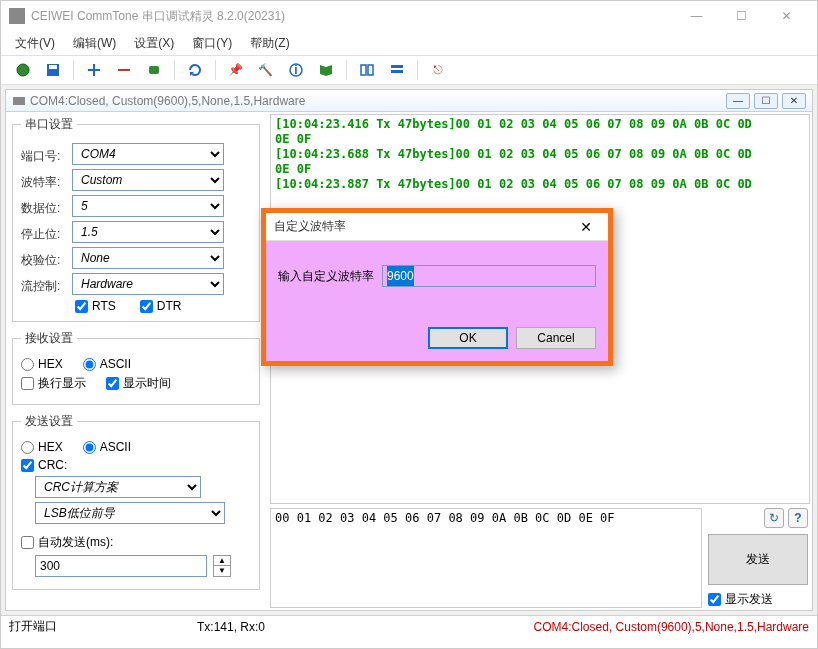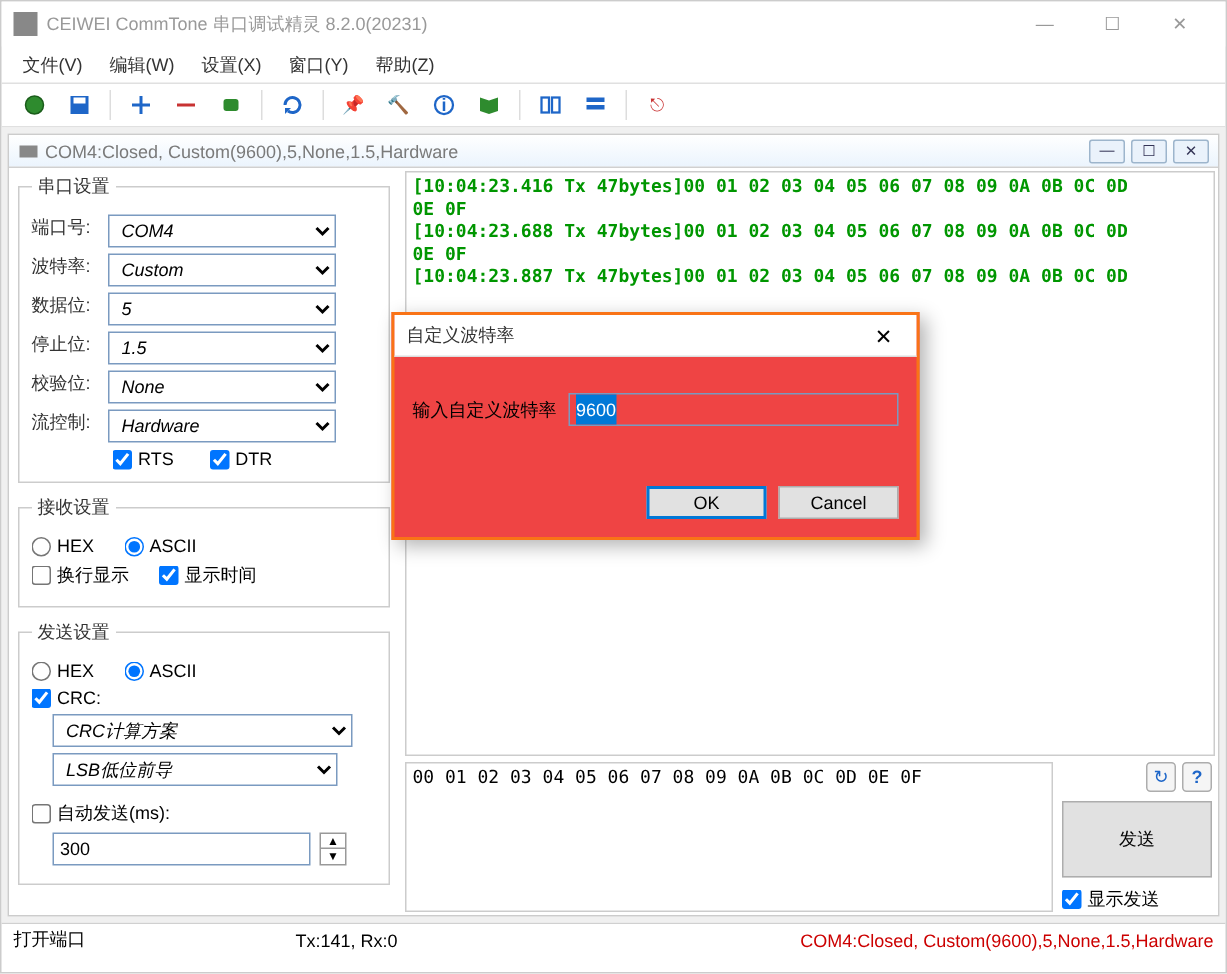--- a/index.html
+++ b/index.html
@@ -32,7 +32,7 @@
 .left-panel { width: 260px; padding: 4px 6px; overflow: hidden; }
 fieldset { border: 1px solid #ccc; margin-bottom: 8px; padding: 6px 8px 8px; }
 legend { padding: 0 4px; color: #333; }
-.form-row { display: flex; align-items: flex-start; margin: 4px 0; gap: 6px; }
+.form-row { display: flex; align-items: flex-end; margin: 4px 0; gap: 6px; }
 .form-label { width: 45px; color: #333; }
 select,input[type=text] { border: 1px solid #7a9ac0; height: 22px; padding: 0 4px; background: #fff; }
 select { width: 152px; font-style: italic; }

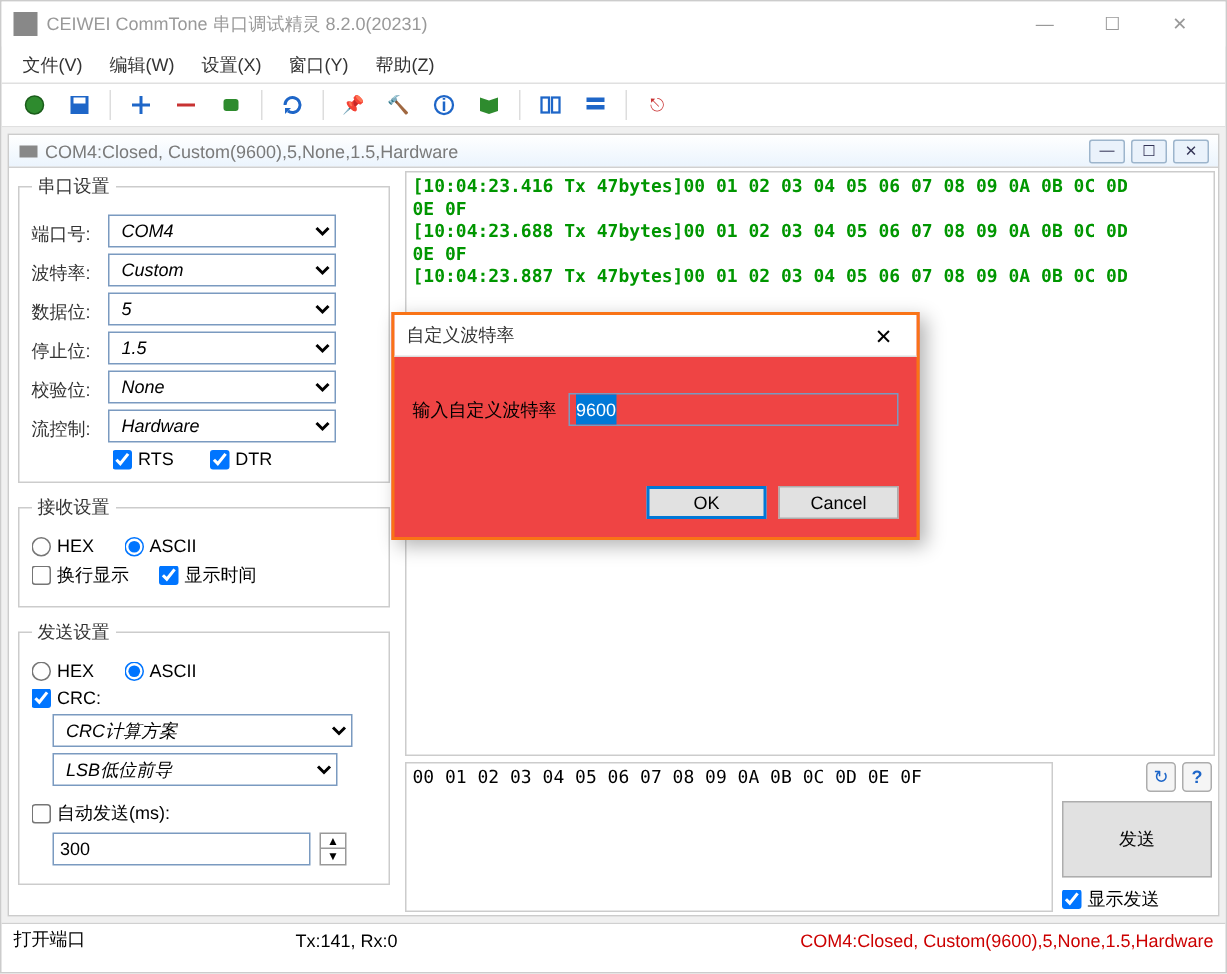--- a/index.html
+++ b/index.html
@@ -52,7 +52,7 @@
 .statusbar { height: 22px; border-top: 1px solid #d0d0d0; display: flex; align-items: center; padding: 0 8px; gap: 20px; }
 .status-right { margin-left: auto; color: #c00; }
 
-.dialog { position: absolute; left: 261px; top: 208px; width: 352px; background: #ef4444; border: 2px solid #f97316; box-shadow: 4px 4px 12px rgba(0,0,0,0.3); }
+.dialog { position: absolute; left: 261px; top: 208px; width: 352px; background: #f0abfc; border: 5px solid #f97316; box-shadow: 4px 4px 12px rgba(0,0,0,0.3); }
 .dlg-title { height: 28px; background: #fff; display: flex; align-items: center; padding: 0 8px; border-bottom: 1px solid #ddd; }
 .dlg-title .tx { flex: 1; color: #333; }
 .dlg-close { width: 28px; text-align: center; cursor: pointer; font-size: 14px; }

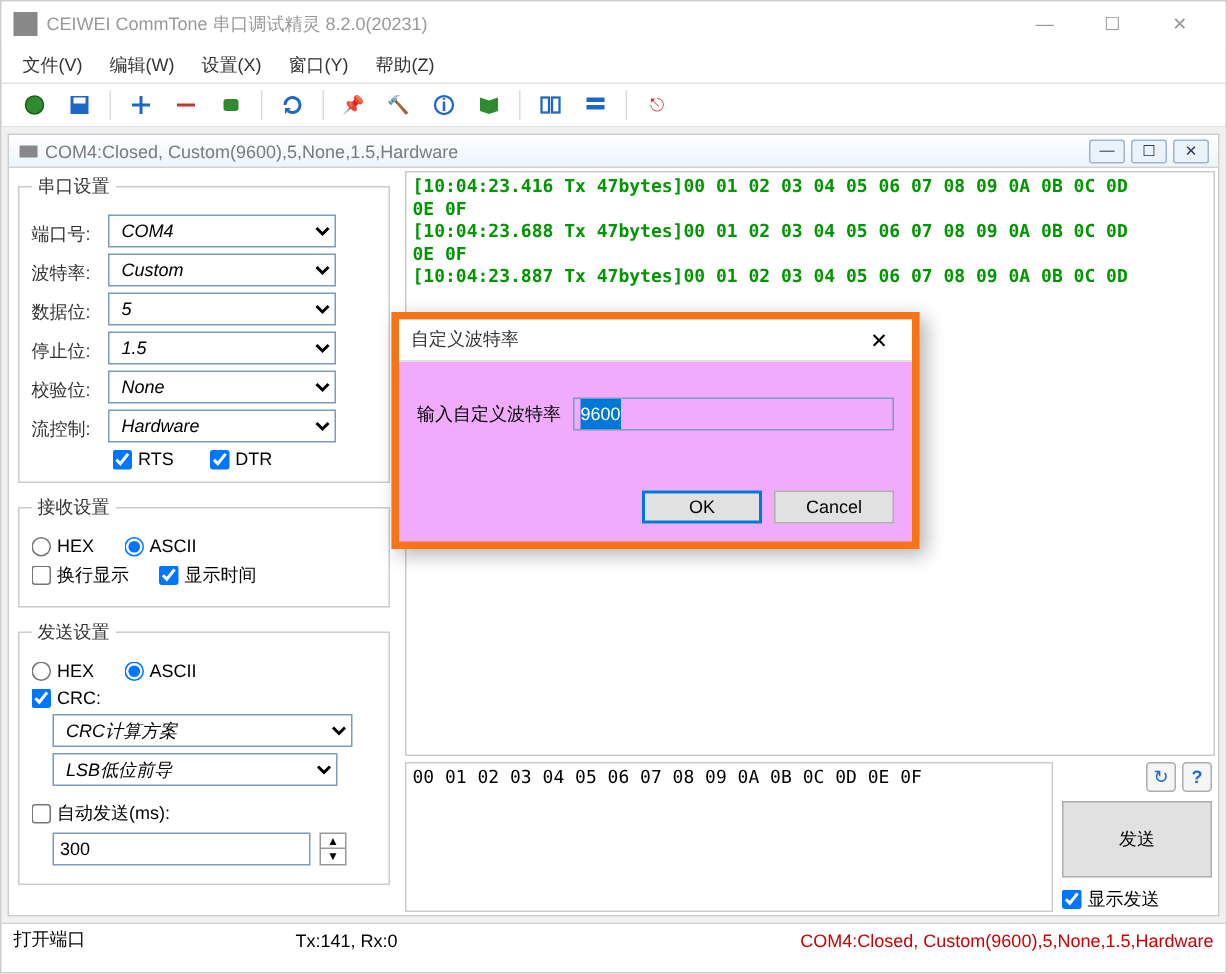--- a/index.html
+++ b/index.html
@@ -247,7 +247,7 @@
                 <span>CRC:</span>
               </label>
             <div class="form-row" style="padding-left:14px;">
-                <select style="width:200px"><option>CRC计算方案</option></select>
+                <select style="width:166px"><option>CRC计算方案</option></select>
               </div>
             <div class="form-row" style="padding-left:14px;">
                 <select style="width:190px"><option>LSB低位前导</option></select>

